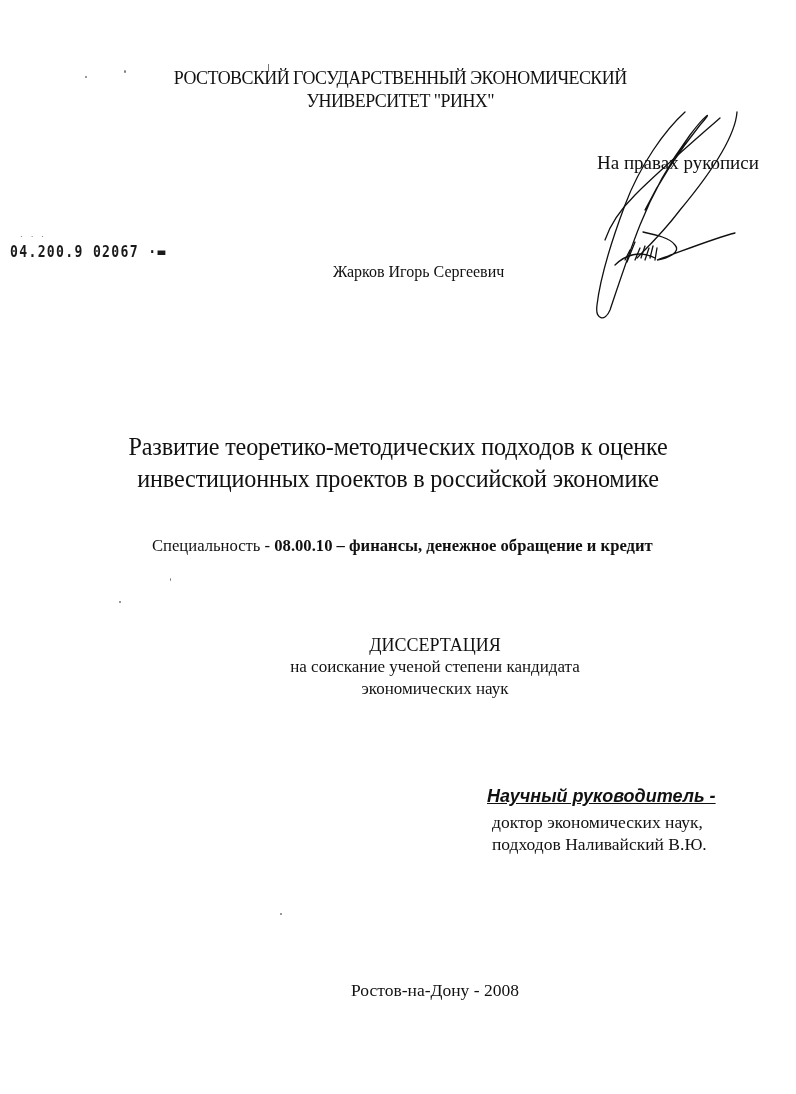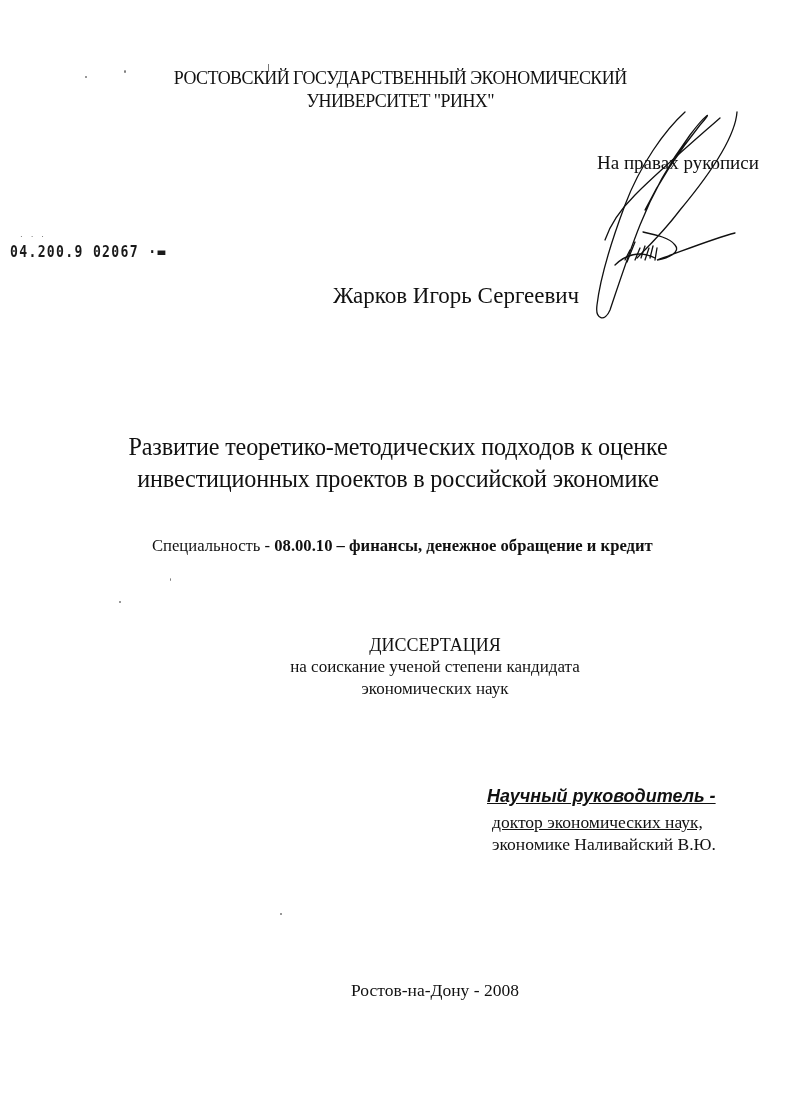--- a/index.html
+++ b/index.html
@@ -53,8 +53,7 @@
 
     .author-name {
       left: 333px; top: 263px;
-      font-size: 23px;
-      margin-top: 20px;
+      font-size: 16px;
     }
 
     .thesis-title {

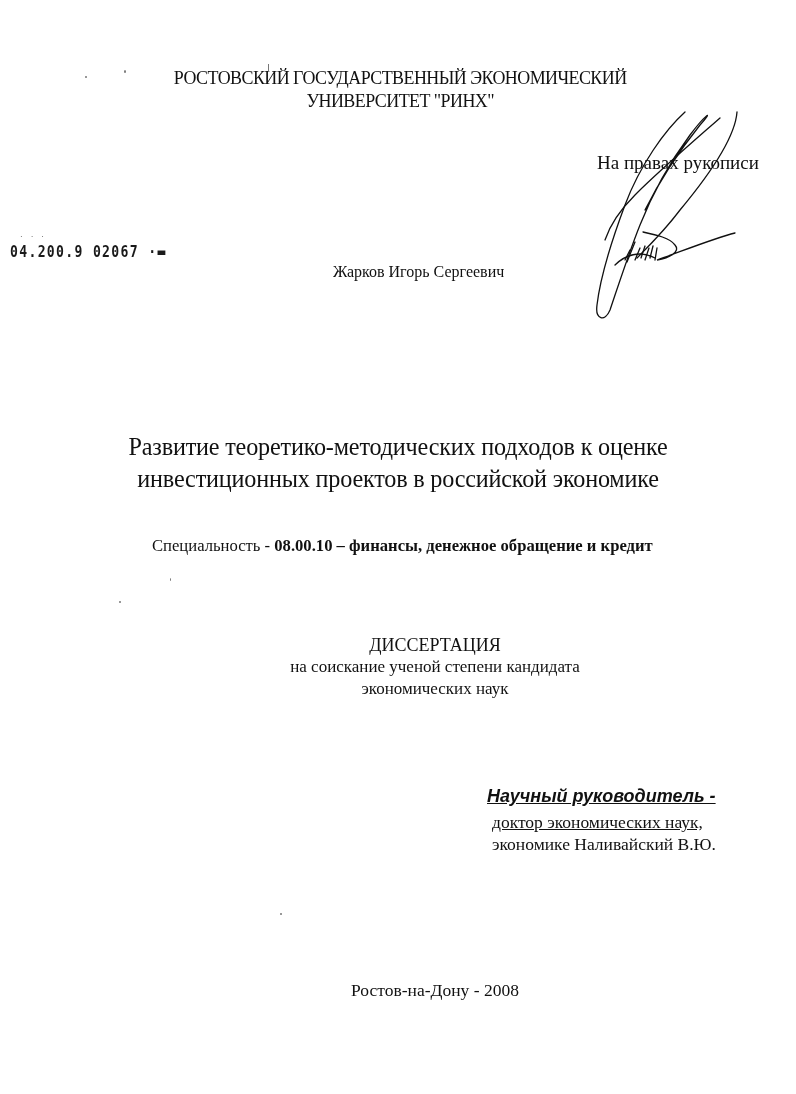--- a/index.html
+++ b/index.html
@@ -102,7 +102,6 @@
     .advisor-line1 {
       left: 492px; top: 812px;
       font-size: 17.5px;
-      text-decoration: underline;
     }
     .advisor-line2 {
       left: 492px; top: 834px;

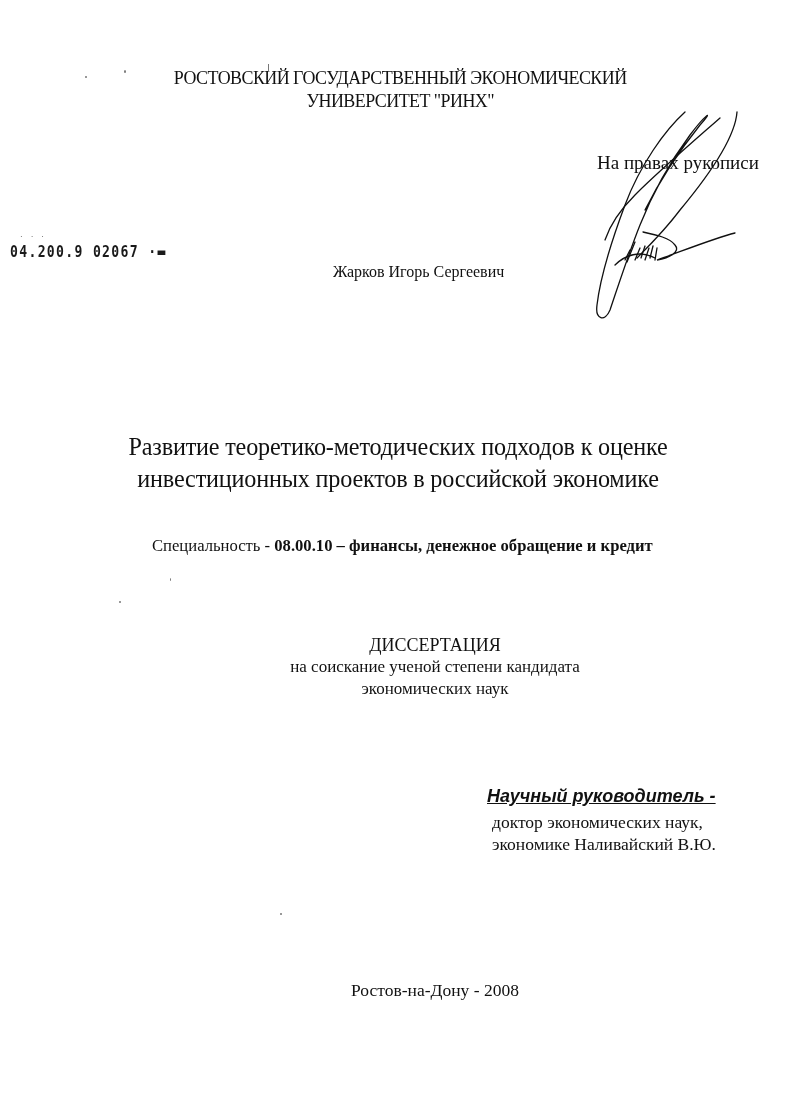--- a/index.html
+++ b/index.html
@@ -159,7 +159,7 @@
 
   <div class="abs advisor-label">Научный руководитель -</div>
   <div class="abs advisor-line1">доктор экономических наук,</div>
-  <div class="abs advisor-line2">экономике Наливайский В.Ю.</div>
+  <div class="abs advisor-line2">подходов Наливайский В.Ю.</div>
 
   <div class="abs city-year">Ростов-на-Дону - 2008</div>
 

